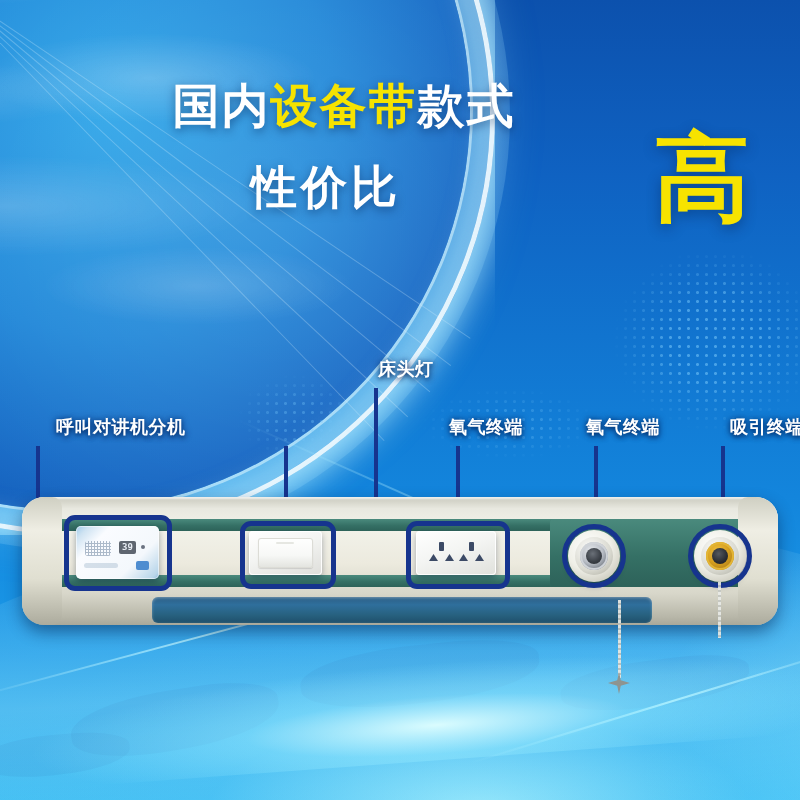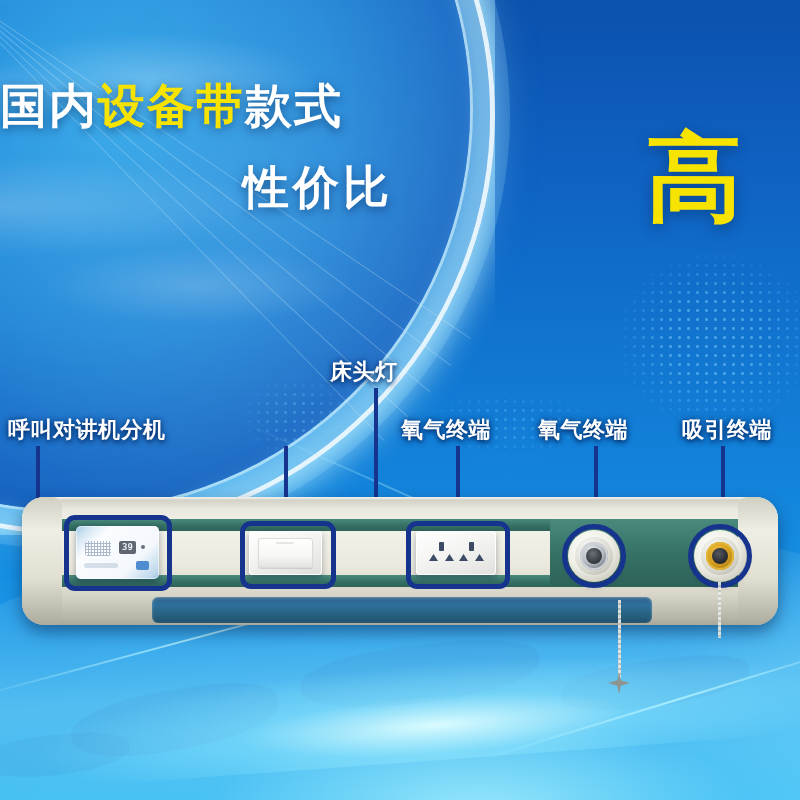--- a/index.html
+++ b/index.html
@@ -64,7 +64,7 @@
   .map{position:absolute;opacity:.22;background:rgba(20,90,170,.55);border-radius:48% 38% 52% 42%;}
 
   
-  .headline{position:absolute;left:0;top:82px;width:672px;text-align:left;}
+  .headline{position:absolute;left:0;top:82px;width:672px;text-align:center;padding-left:8px;}
   .hl1{font-size:47px;font-weight:bold;letter-spacing:2px;line-height:1;
     color:#ffffff;text-shadow:0 3px 10px rgba(0,30,80,.5);white-space:nowrap;}
   .hl1 .y{color:#f7e300;}

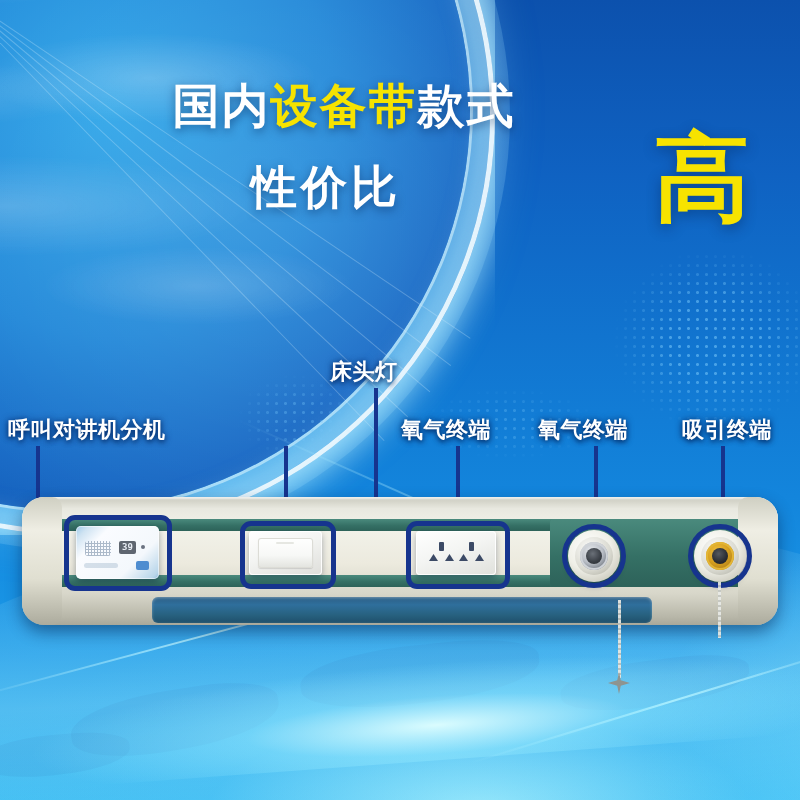--- a/index.html
+++ b/index.html
@@ -76,8 +76,8 @@
     line-height:1;text-shadow:0 4px 14px rgba(0,30,80,.45);}
 
   
-  .lbl{position:absolute;font-size:22px;font-weight:bold;color:#ffffff;white-space:nowrap;
-    text-shadow:0 0 7px rgba(4,45,110,.85),0 2px 5px rgba(2,30,80,.8);letter-spacing:.5px;}
+  .lbl{position:absolute;font-size:18px;font-weight:bold;color:#ffffff;white-space:nowrap;
+    text-shadow:0 0 7px rgba(4,45,110,.85),0 2px 5px rgba(2,30,80,.8);letter-spacing:.5px;margin-left:48px;}
   .lead{position:absolute;width:4px;background:#16348e;}
 
   

